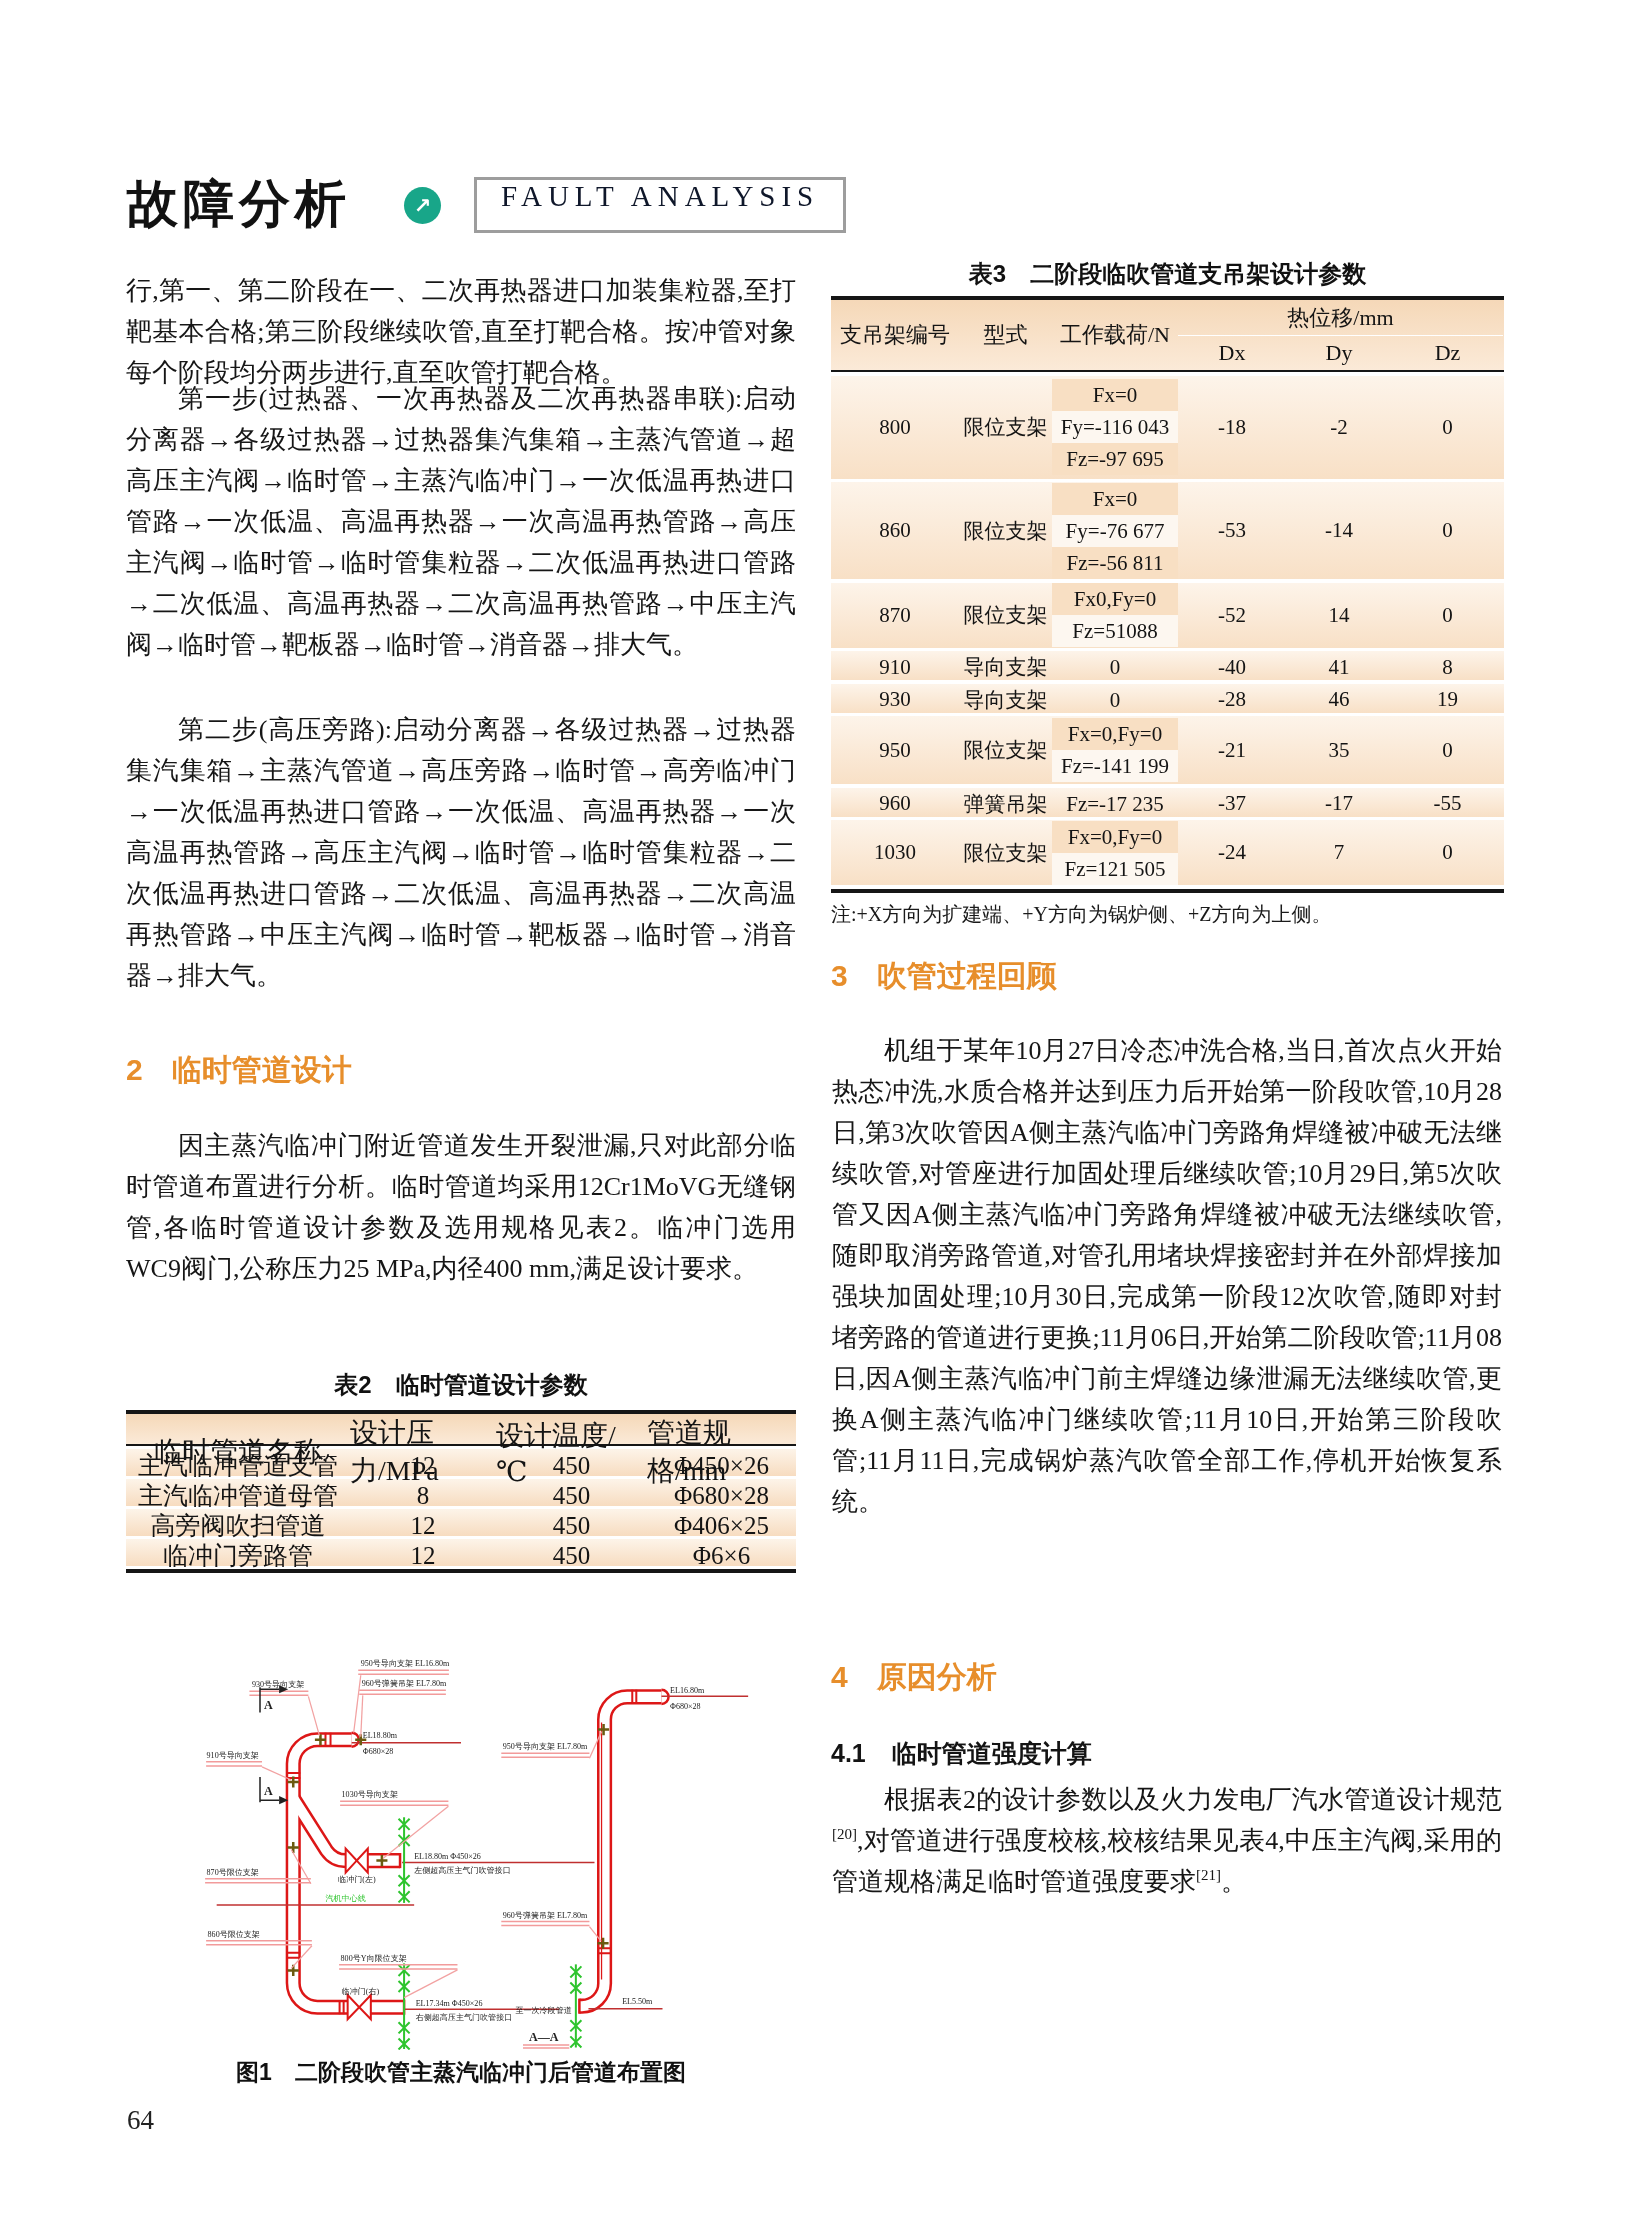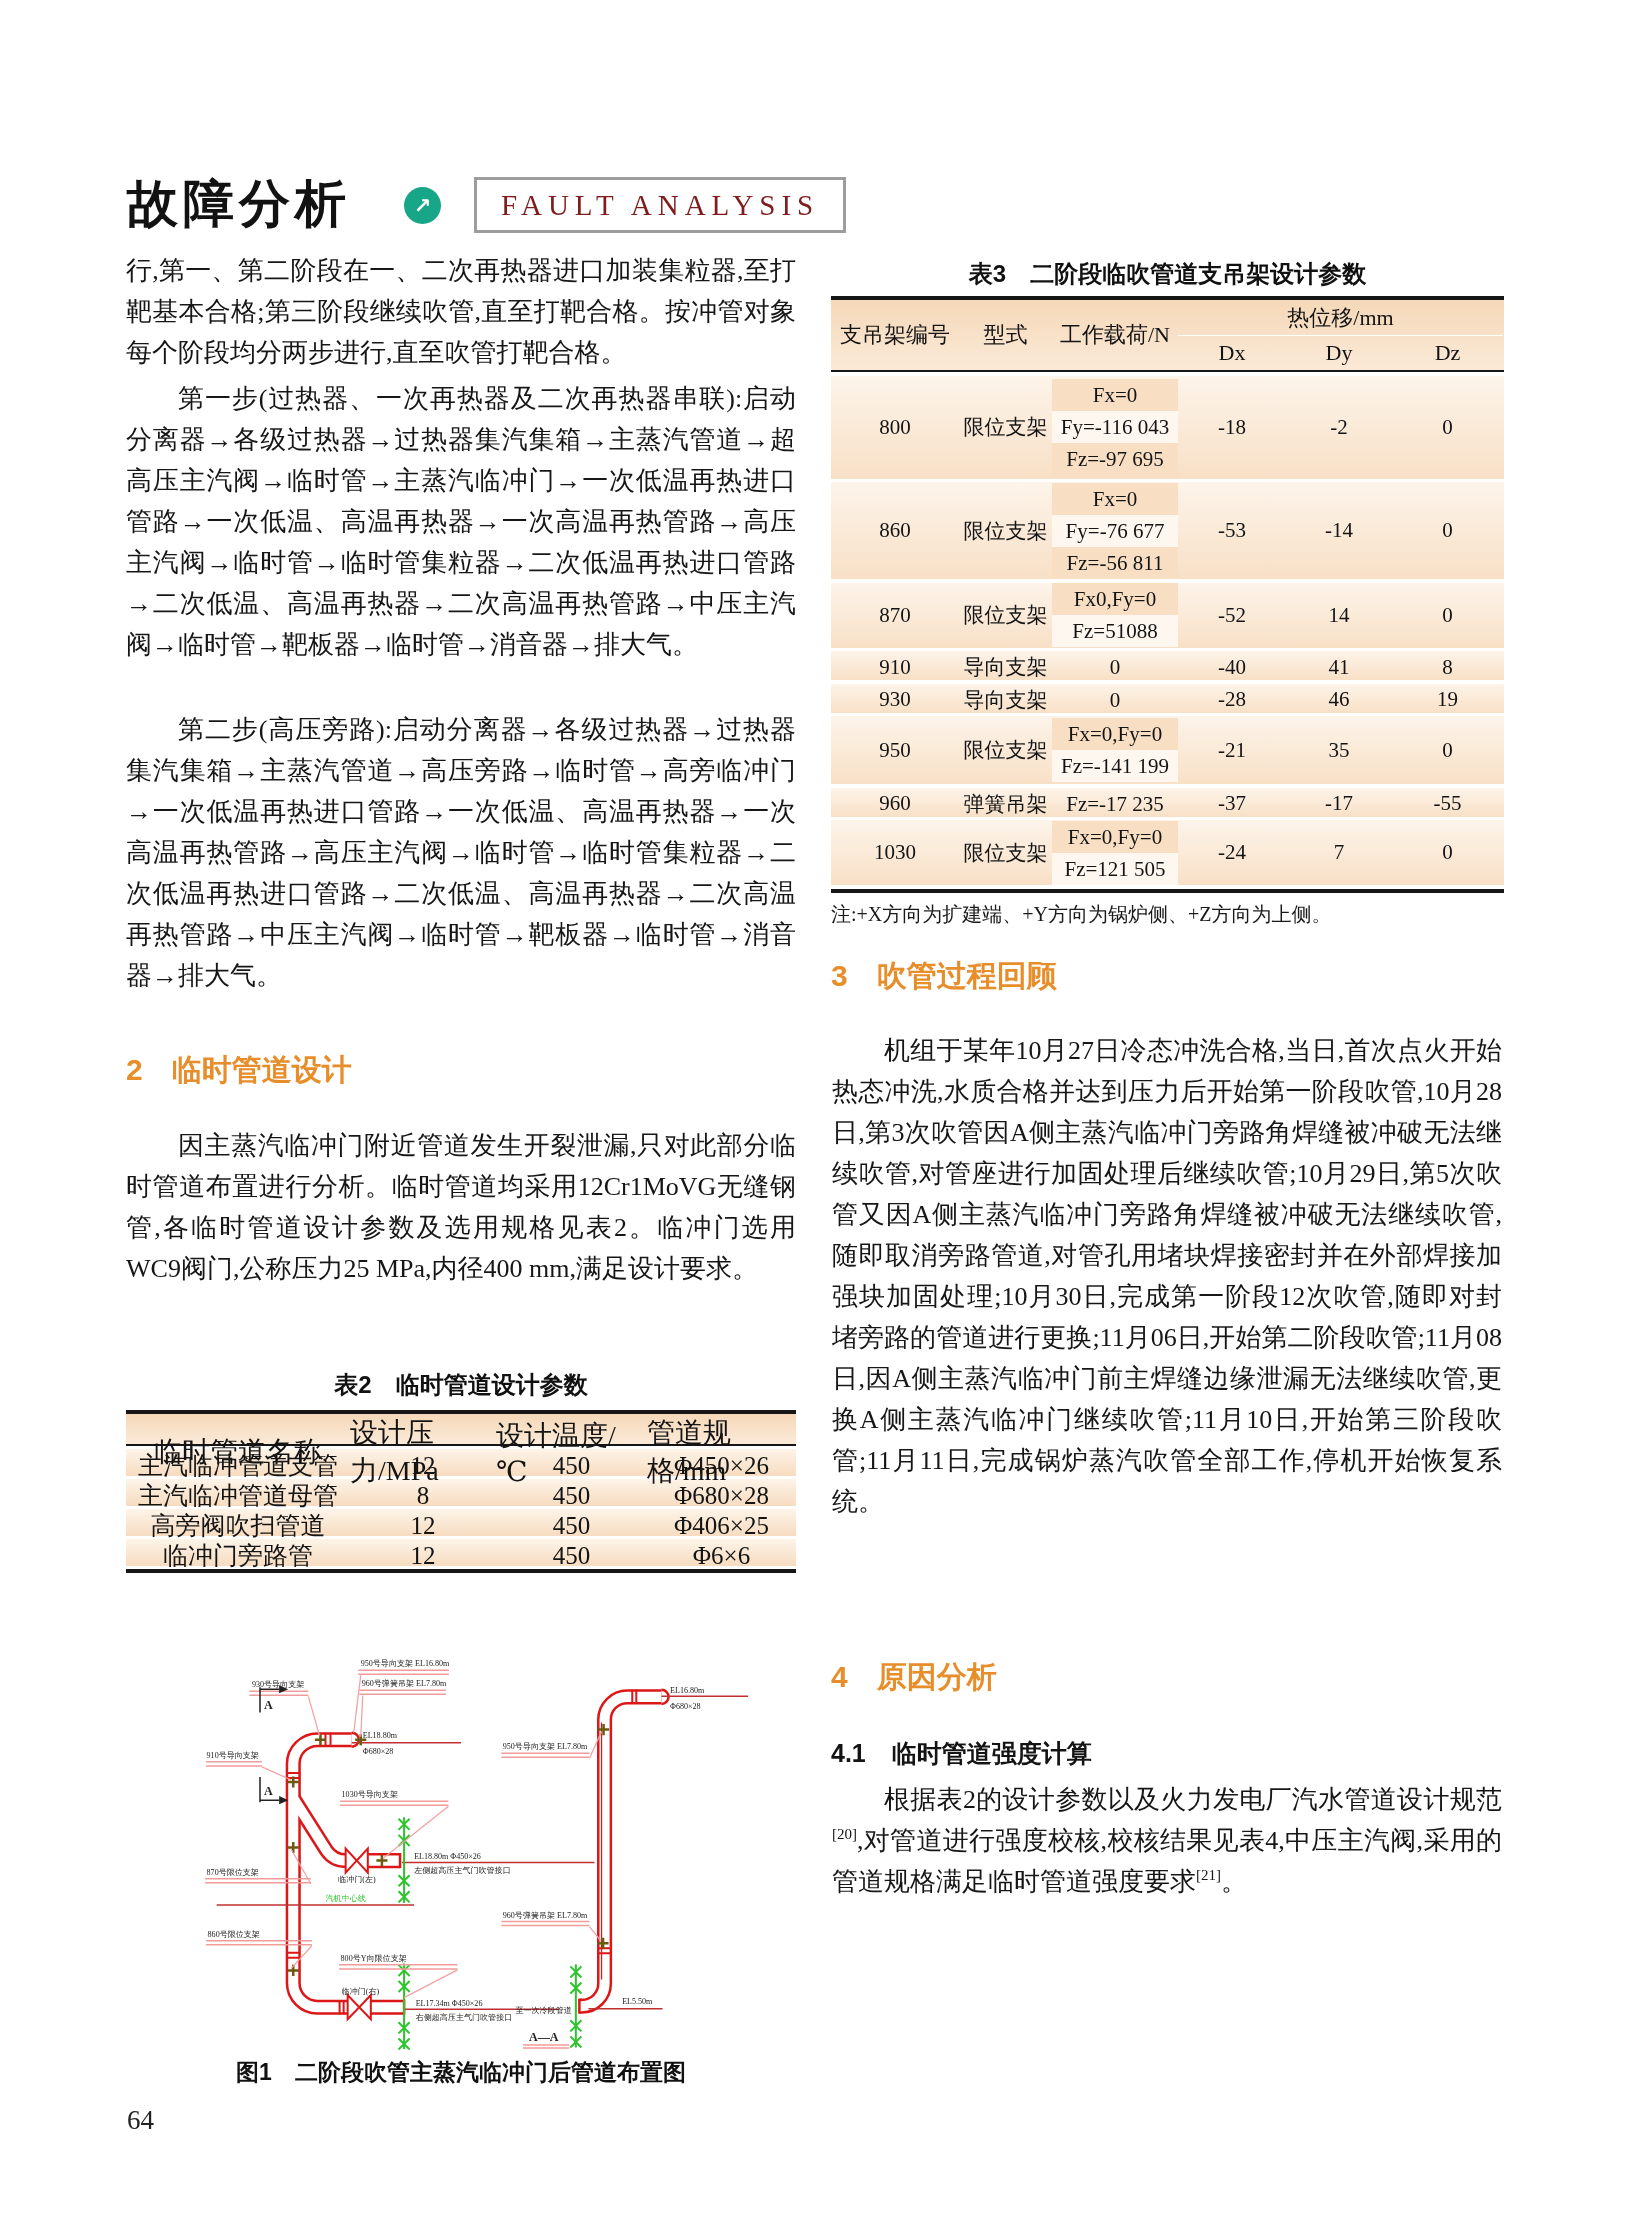--- a/index.html
+++ b/index.html
@@ -12,8 +12,8 @@
   .hdr-circle{width:37px;height:37px;border-radius:50%;background:#18A689;color:#fff;
           display:flex;align-items:center;justify-content:center;font-size:21px;font-weight:bold;
           font-family:"DejaVu Sans",sans-serif;}
-  .hdr-box{height:50px;border:3px solid #9d9d9d;display:flex;align-items:center;
-          padding:0 24px;font-size:29px;letter-spacing:6px;color:#7f1d1d;}
+  .hdr-box{height:50px;border:3px solid #9d9d9d;display:flex;
+          padding:0 24px;font-size:29px;letter-spacing:6px;color:#0f172a;}
   
   .bt{font-size:26px;line-height:41px;text-align:justify;margin:0;color:#161616;}
   .ind{text-indent:2em;}

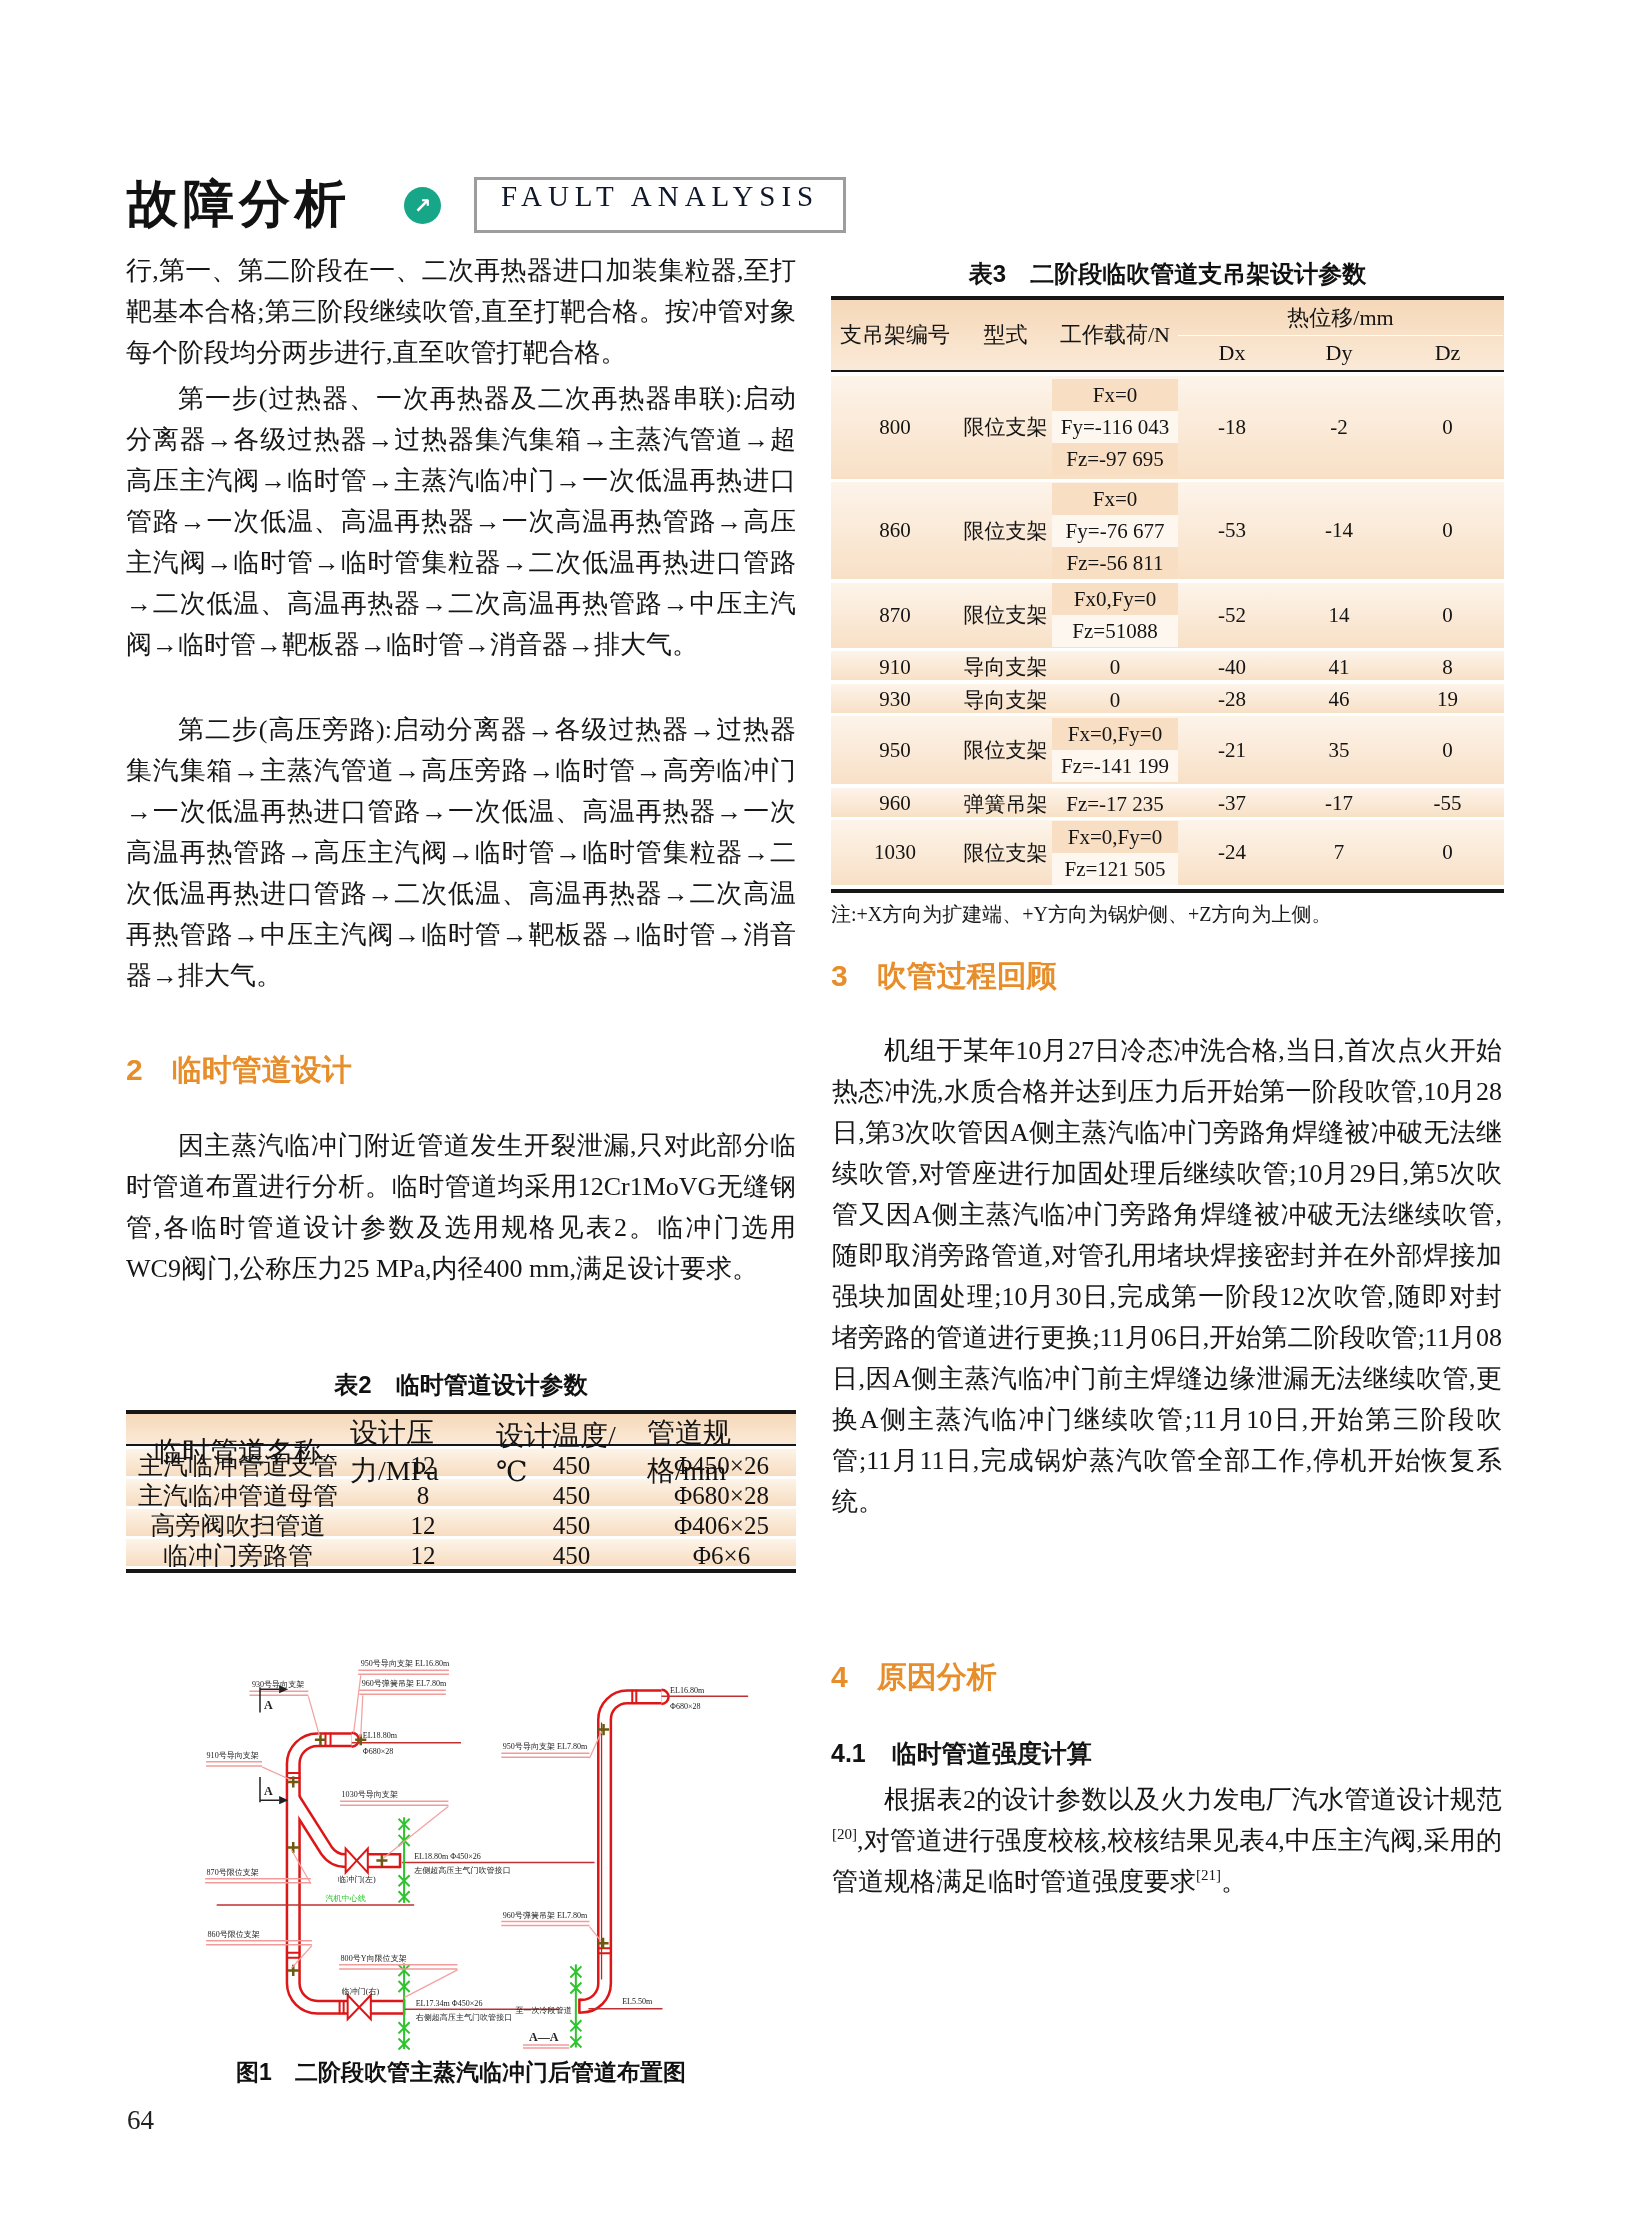--- a/index.html
+++ b/index.html
@@ -81,7 +81,7 @@
     <span>FAULT ANALYSIS</span>
   </div>
 
-  <p class="abs bt" style="left:126px;top:250px;width:670px;">行,第一、第二阶段在一、二次再热器进口加装集粒器,至打靶基本合格;第三阶段继续吹管,直至打靶合格。按冲管对象每个阶段均分两步进行,直至吹管打靶合格。</p>
+  <p class="abs bt" style="left:126px;top:270px;width:670px;">行,第一、第二阶段在一、二次再热器进口加装集粒器,至打靶基本合格;第三阶段继续吹管,直至打靶合格。按冲管对象每个阶段均分两步进行,直至吹管打靶合格。</p>
   <p class="abs bt ind" style="left:126px;top:378px;width:670px;">第一步(过热器、一次再热器及二次再热器串联):启动分离器→各级过热器→过热器集汽集箱→主蒸汽管道→超高压主汽阀→临时管→主蒸汽临冲门→一次低温再热进口管路→一次低温、高温再热器→一次高温再热管路→高压主汽阀→临时管→临时管集粒器→二次低温再热进口管路→二次低温、高温再热器→二次高温再热管路→中压主汽阀→临时管→靶板器→临时管→消音器→排大气。</p>
   <p class="abs bt ind" style="left:126px;top:709px;width:670px;">第二步(高压旁路):启动分离器→各级过热器→过热器集汽集箱→主蒸汽管道→高压旁路→临时管→高旁临冲门→一次低温再热进口管路→一次低温、高温再热器→一次高温再热管路→高压主汽阀→临时管→临时管集粒器→二次低温再热进口管路→二次低温、高温再热器→二次高温再热管路→中压主汽阀→临时管→靶板器→临时管→消音器→排大气。</p>
 

